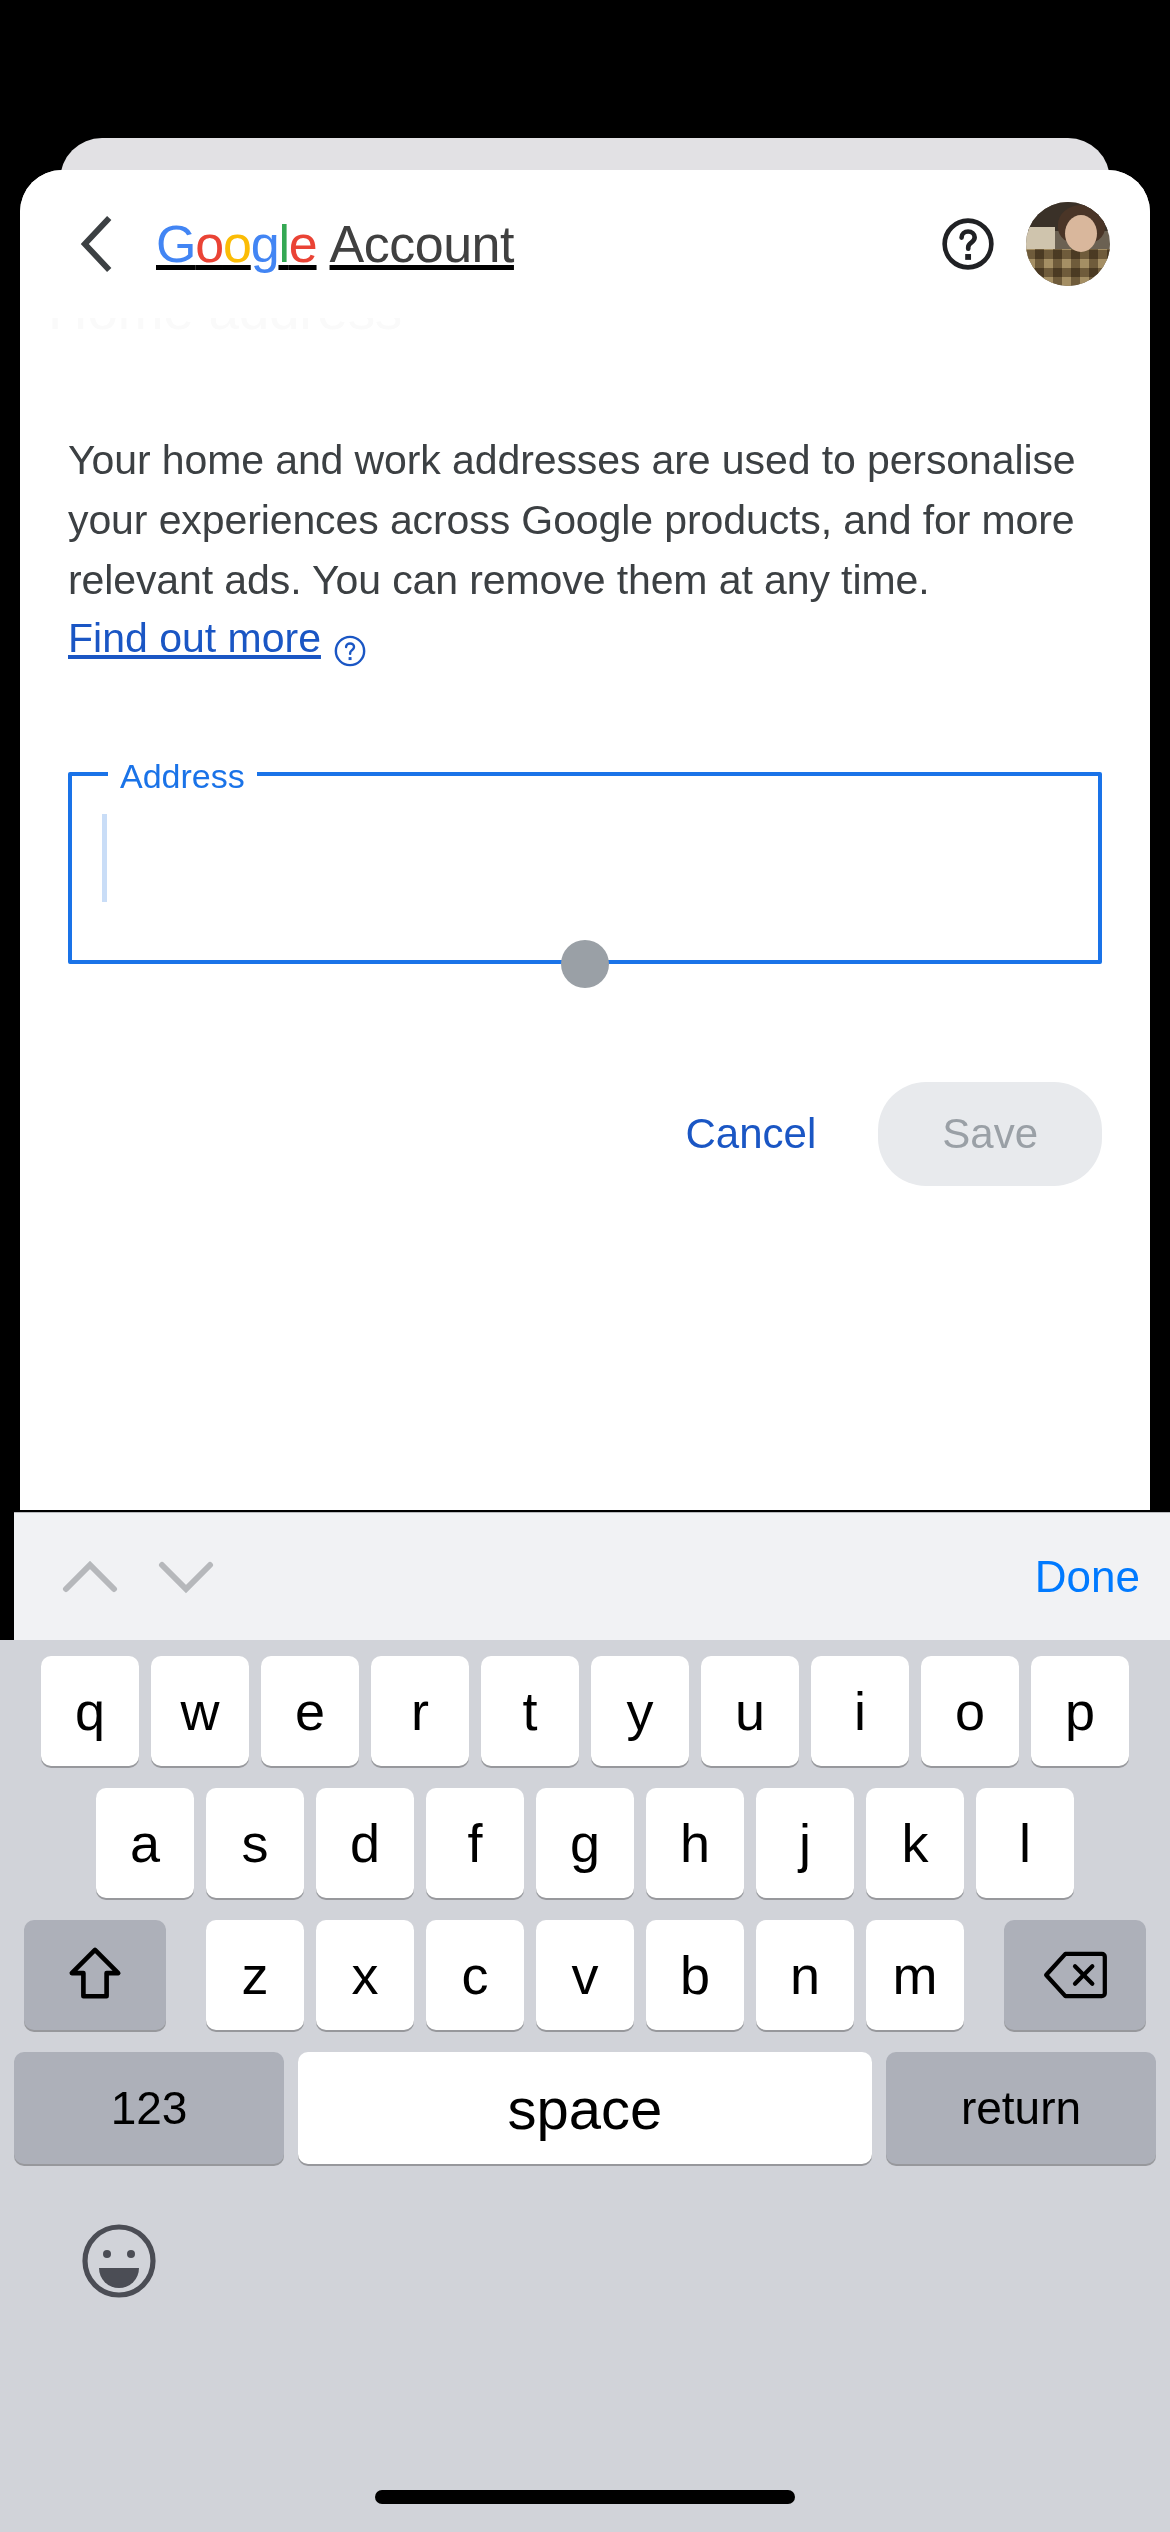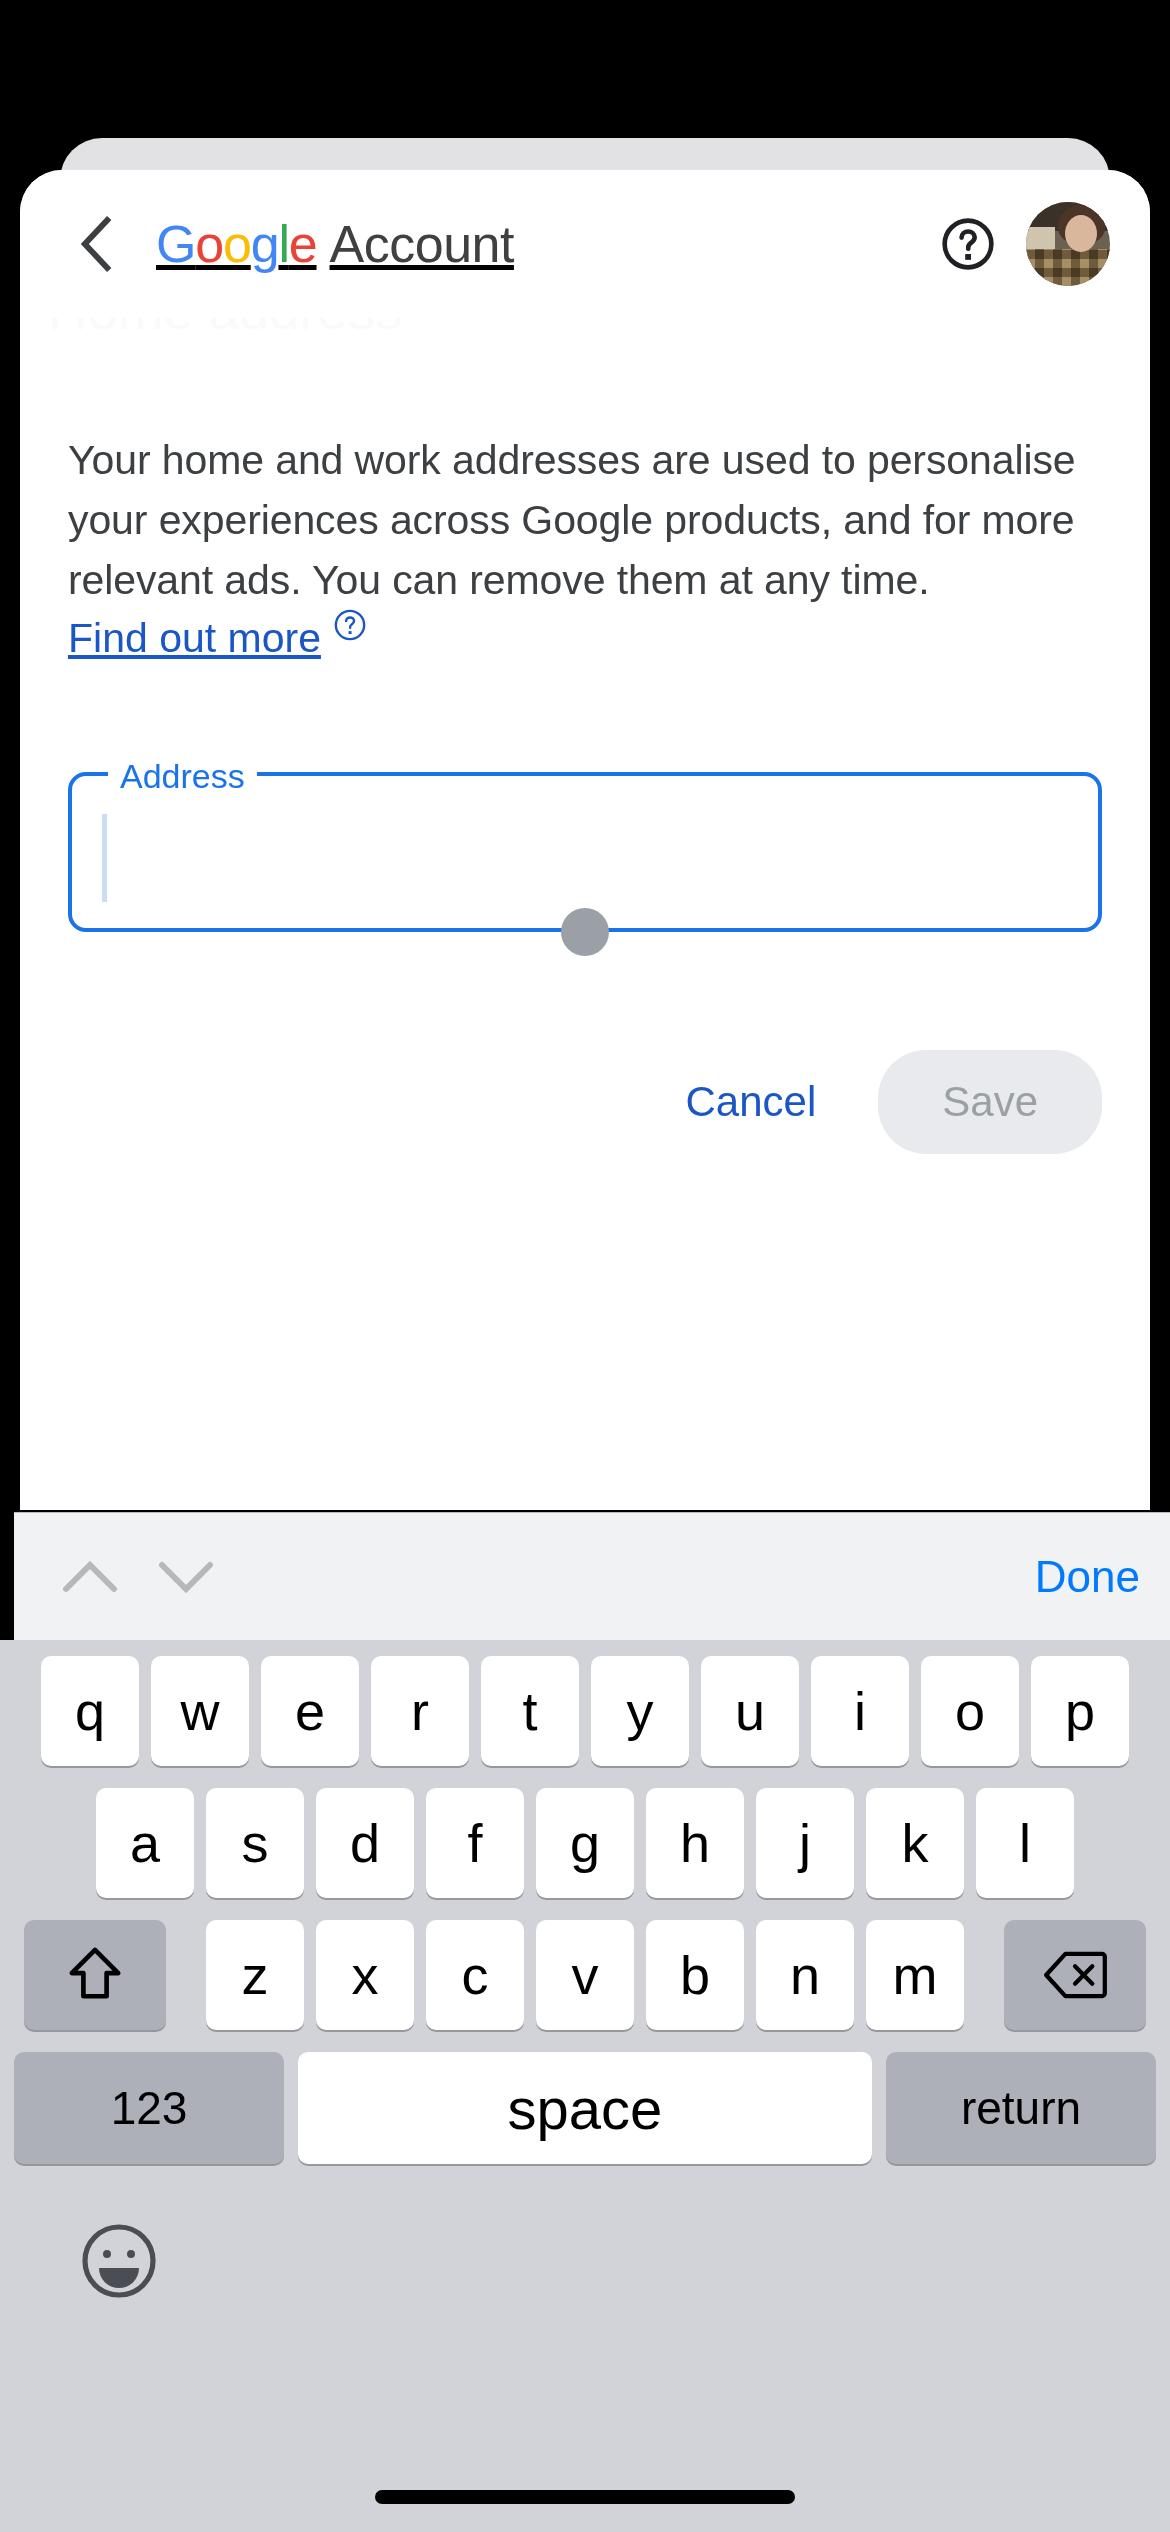--- a/index.html
+++ b/index.html
@@ -73,7 +73,7 @@
     font-size:41px; line-height:60px; color:#3c4043; letter-spacing:-0.1px;
   }
   .findout {
-    margin:0 48px; display:inline-flex; align-items:flex-start; gap:12px;
+    margin:0 48px; display:inline-flex; align-items:flex-end; gap:12px;
     color:#1a56c4; font-size:41px; line-height:60px;
   }
   .findout-row { margin-top:-2px; }

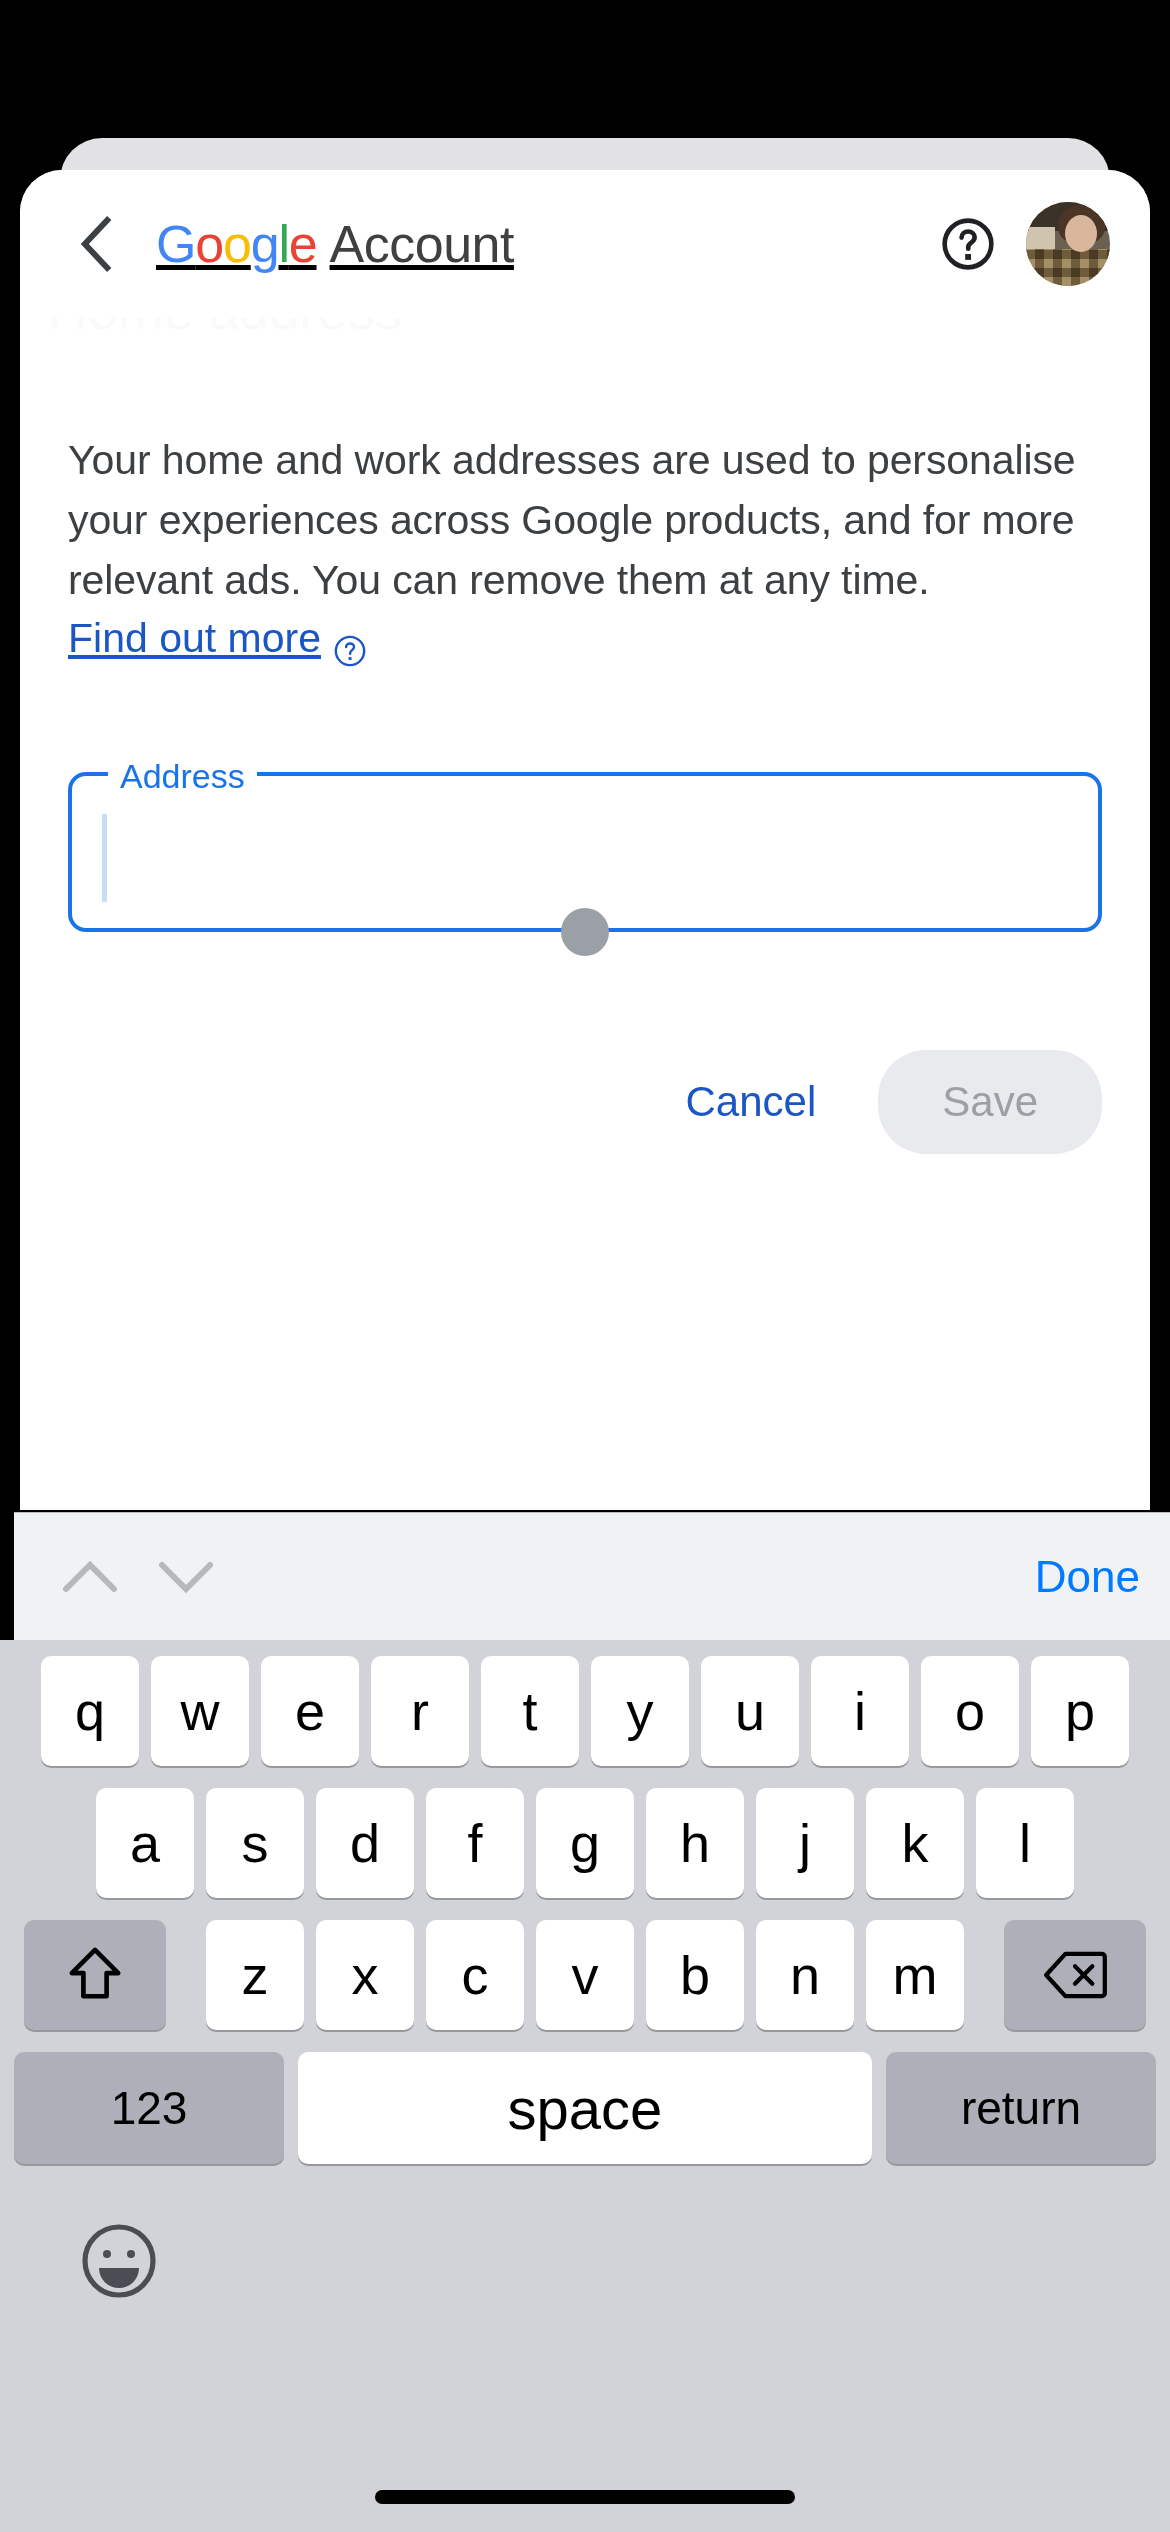--- a/index.html
+++ b/index.html
@@ -82,8 +82,8 @@
   
   .field-wrap { margin:104px 48px 0 48px; position:relative; }
   .tf {
-    position:relative; height:160px;
-    border:4px solid #1a73e8; border-radius:18px;
+    position:relative; height:192px;
+    border:4px solid #1a73e8; border-radius:2px;
     background:#fff;
   }
   .tf-label {

